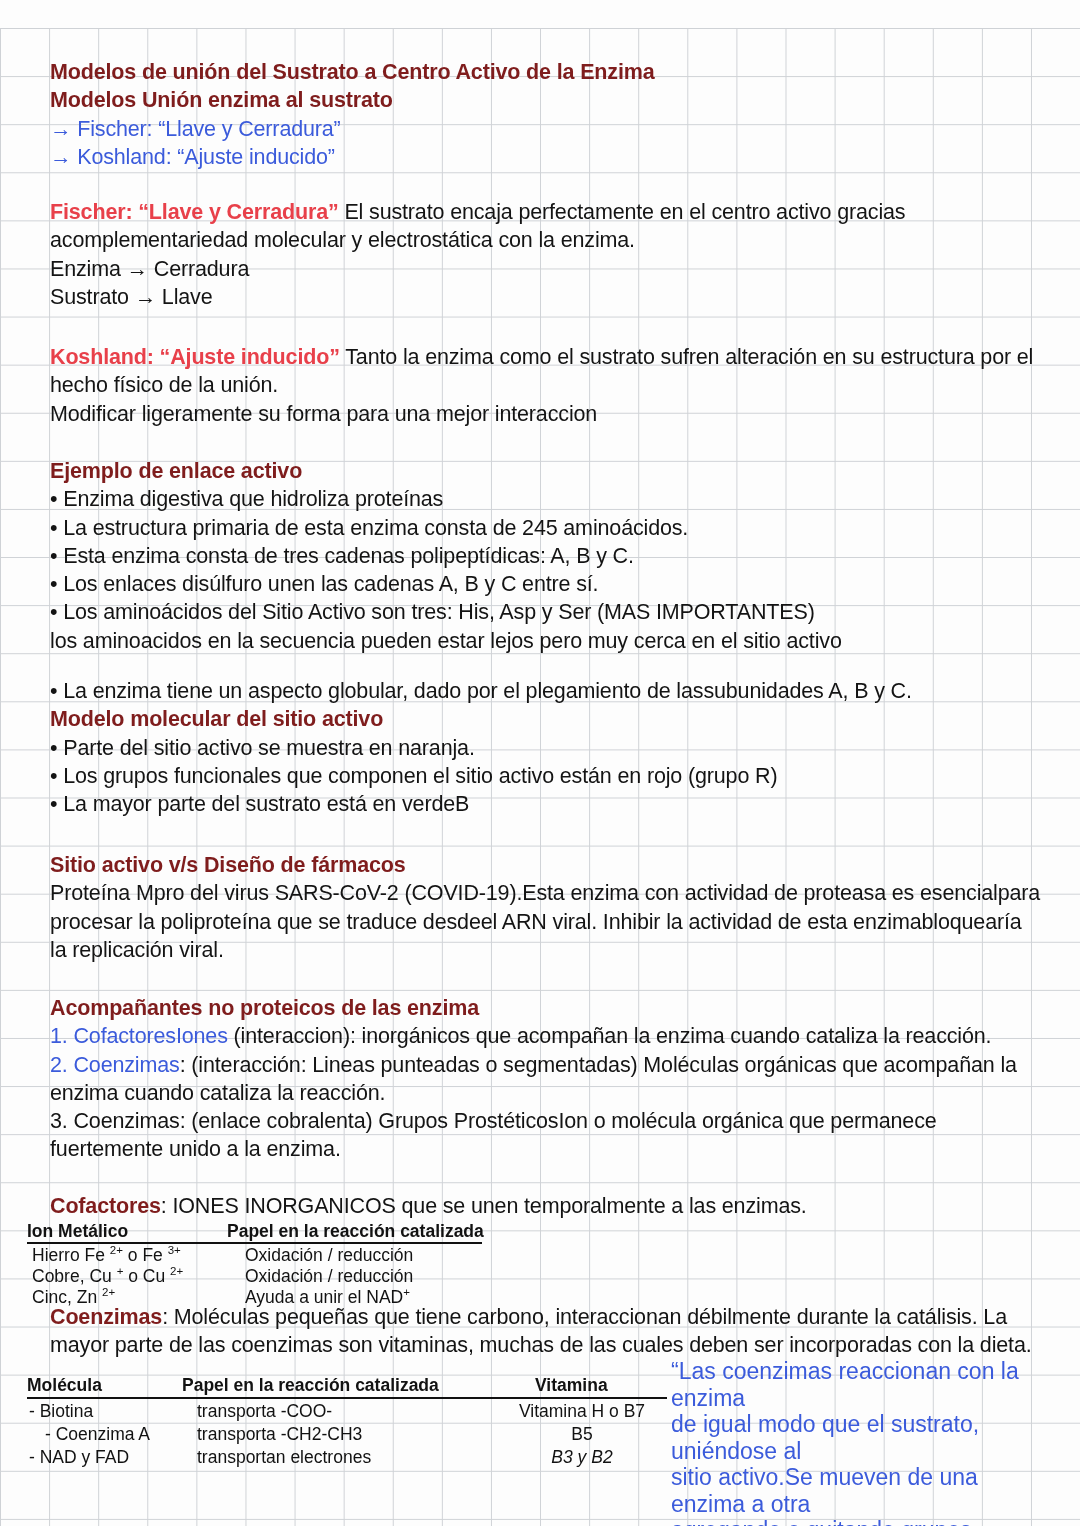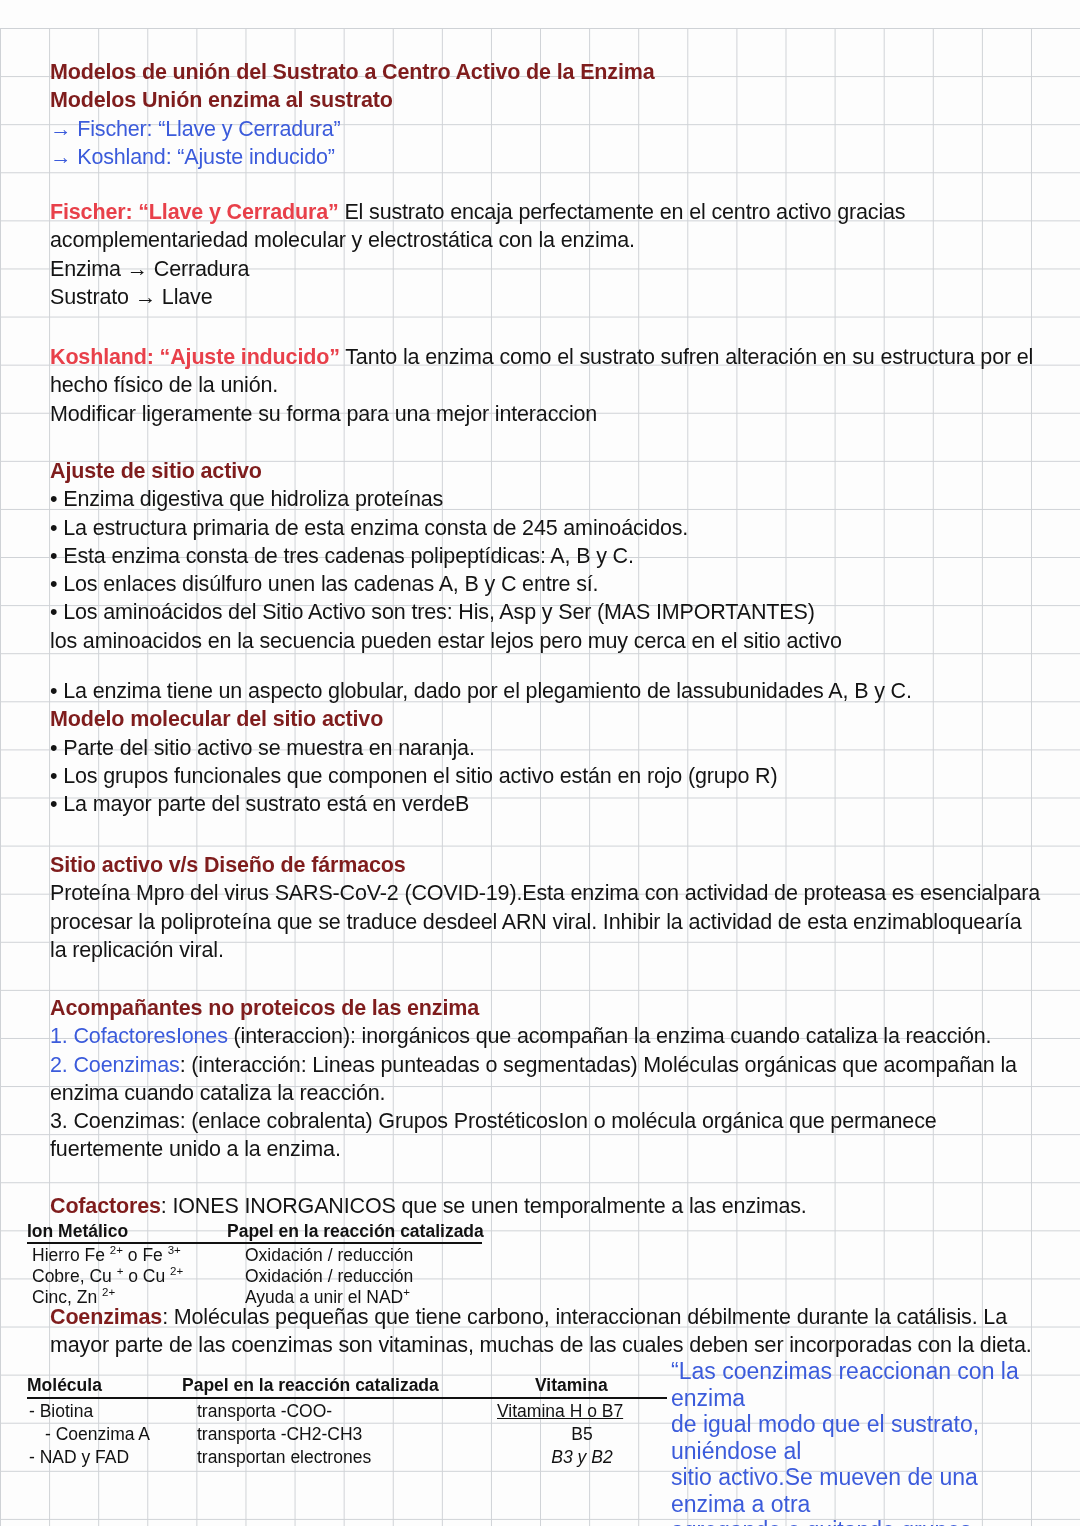--- a/index.html
+++ b/index.html
@@ -125,7 +125,7 @@
   </div>
 
   <div class="sec" style="top:457px;">
-    <div class="line red-head">Ajuste de sitio activo</div>
+    <div class="line red-head">Ejemplo de enlace activo</div>
     <div class="line">• Enzima digestiva que hidroliza proteínas</div>
     <div class="line">• La estructura primaria de esta enzima consta de 245 aminoácidos.</div>
     <div class="line">• Esta enzima consta de tres cadenas polipeptídicas: A, B y C.</div>

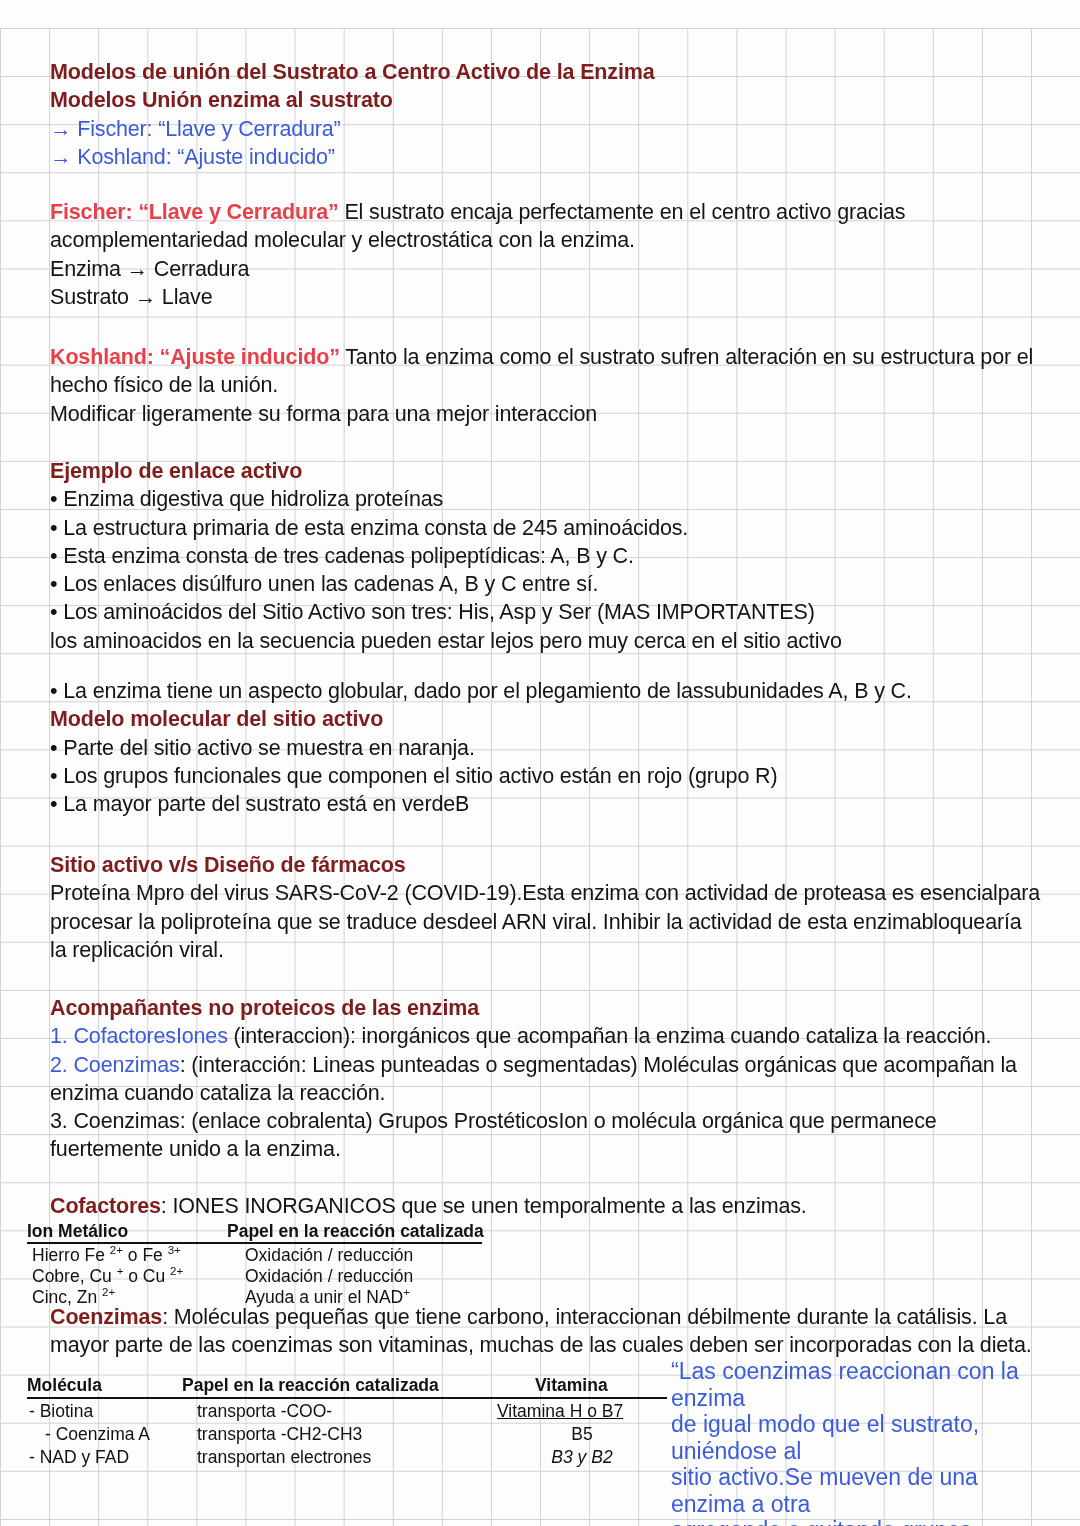--- a/index.html
+++ b/index.html
@@ -197,7 +197,7 @@
     <div class="cellrow" style="height:23px;">
       <span class="c" style="left:2px;">- Biotina</span>
       <span class="c" style="left:170px;">transporta -COO-</span>
-      <span class="c" style="left:470px; width:170px; text-decoration:underline;">Vitamina H o B7</span>
+      <span class="c" style="left:470px; width:170px; text-align:center;">Vitamina H o B7</span>
     </div>
     <div class="cellrow" style="height:23px;">
       <span class="c" style="left:18px;">- Coenzima A</span>

